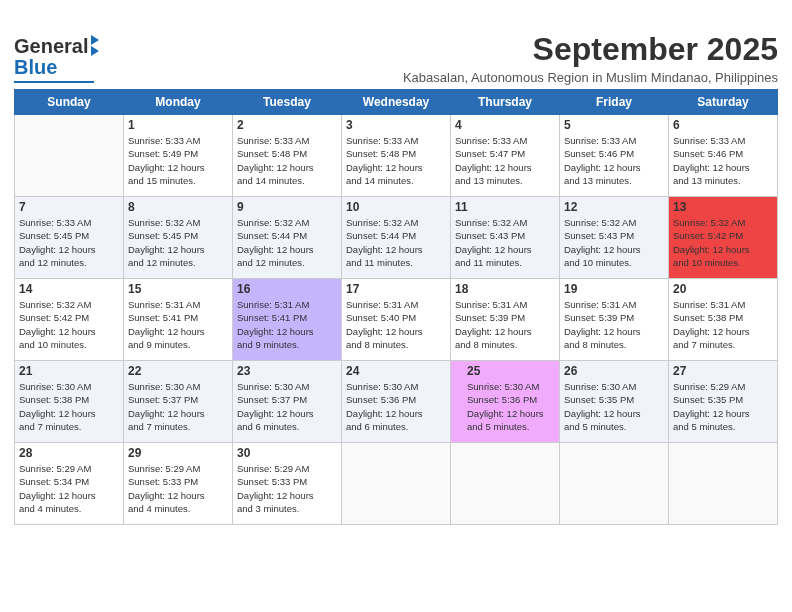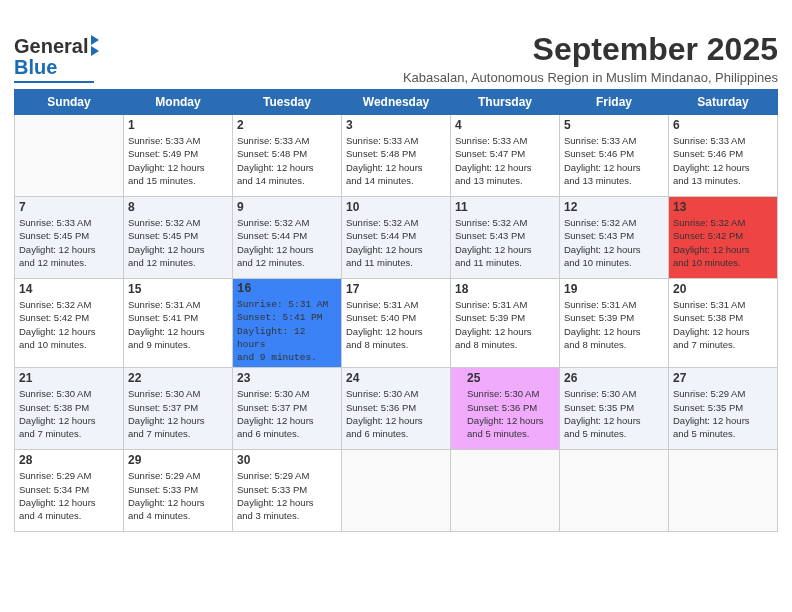--- a/index.html
+++ b/index.html
@@ -234,7 +234,7 @@
 Daylight: 12 hours
 and 9 minutes.</div>
           </td>
-          <td style="background: #3b82f6; font-family: Liberation Mono, monospace;">
+          <td style="background: #c4b5fd;">
             <span class="day-number">16</span>
             <div class="day-info" style="white-space: pre-line;">Sunrise: 5:31 AM
 Sunset: 5:41 PM

